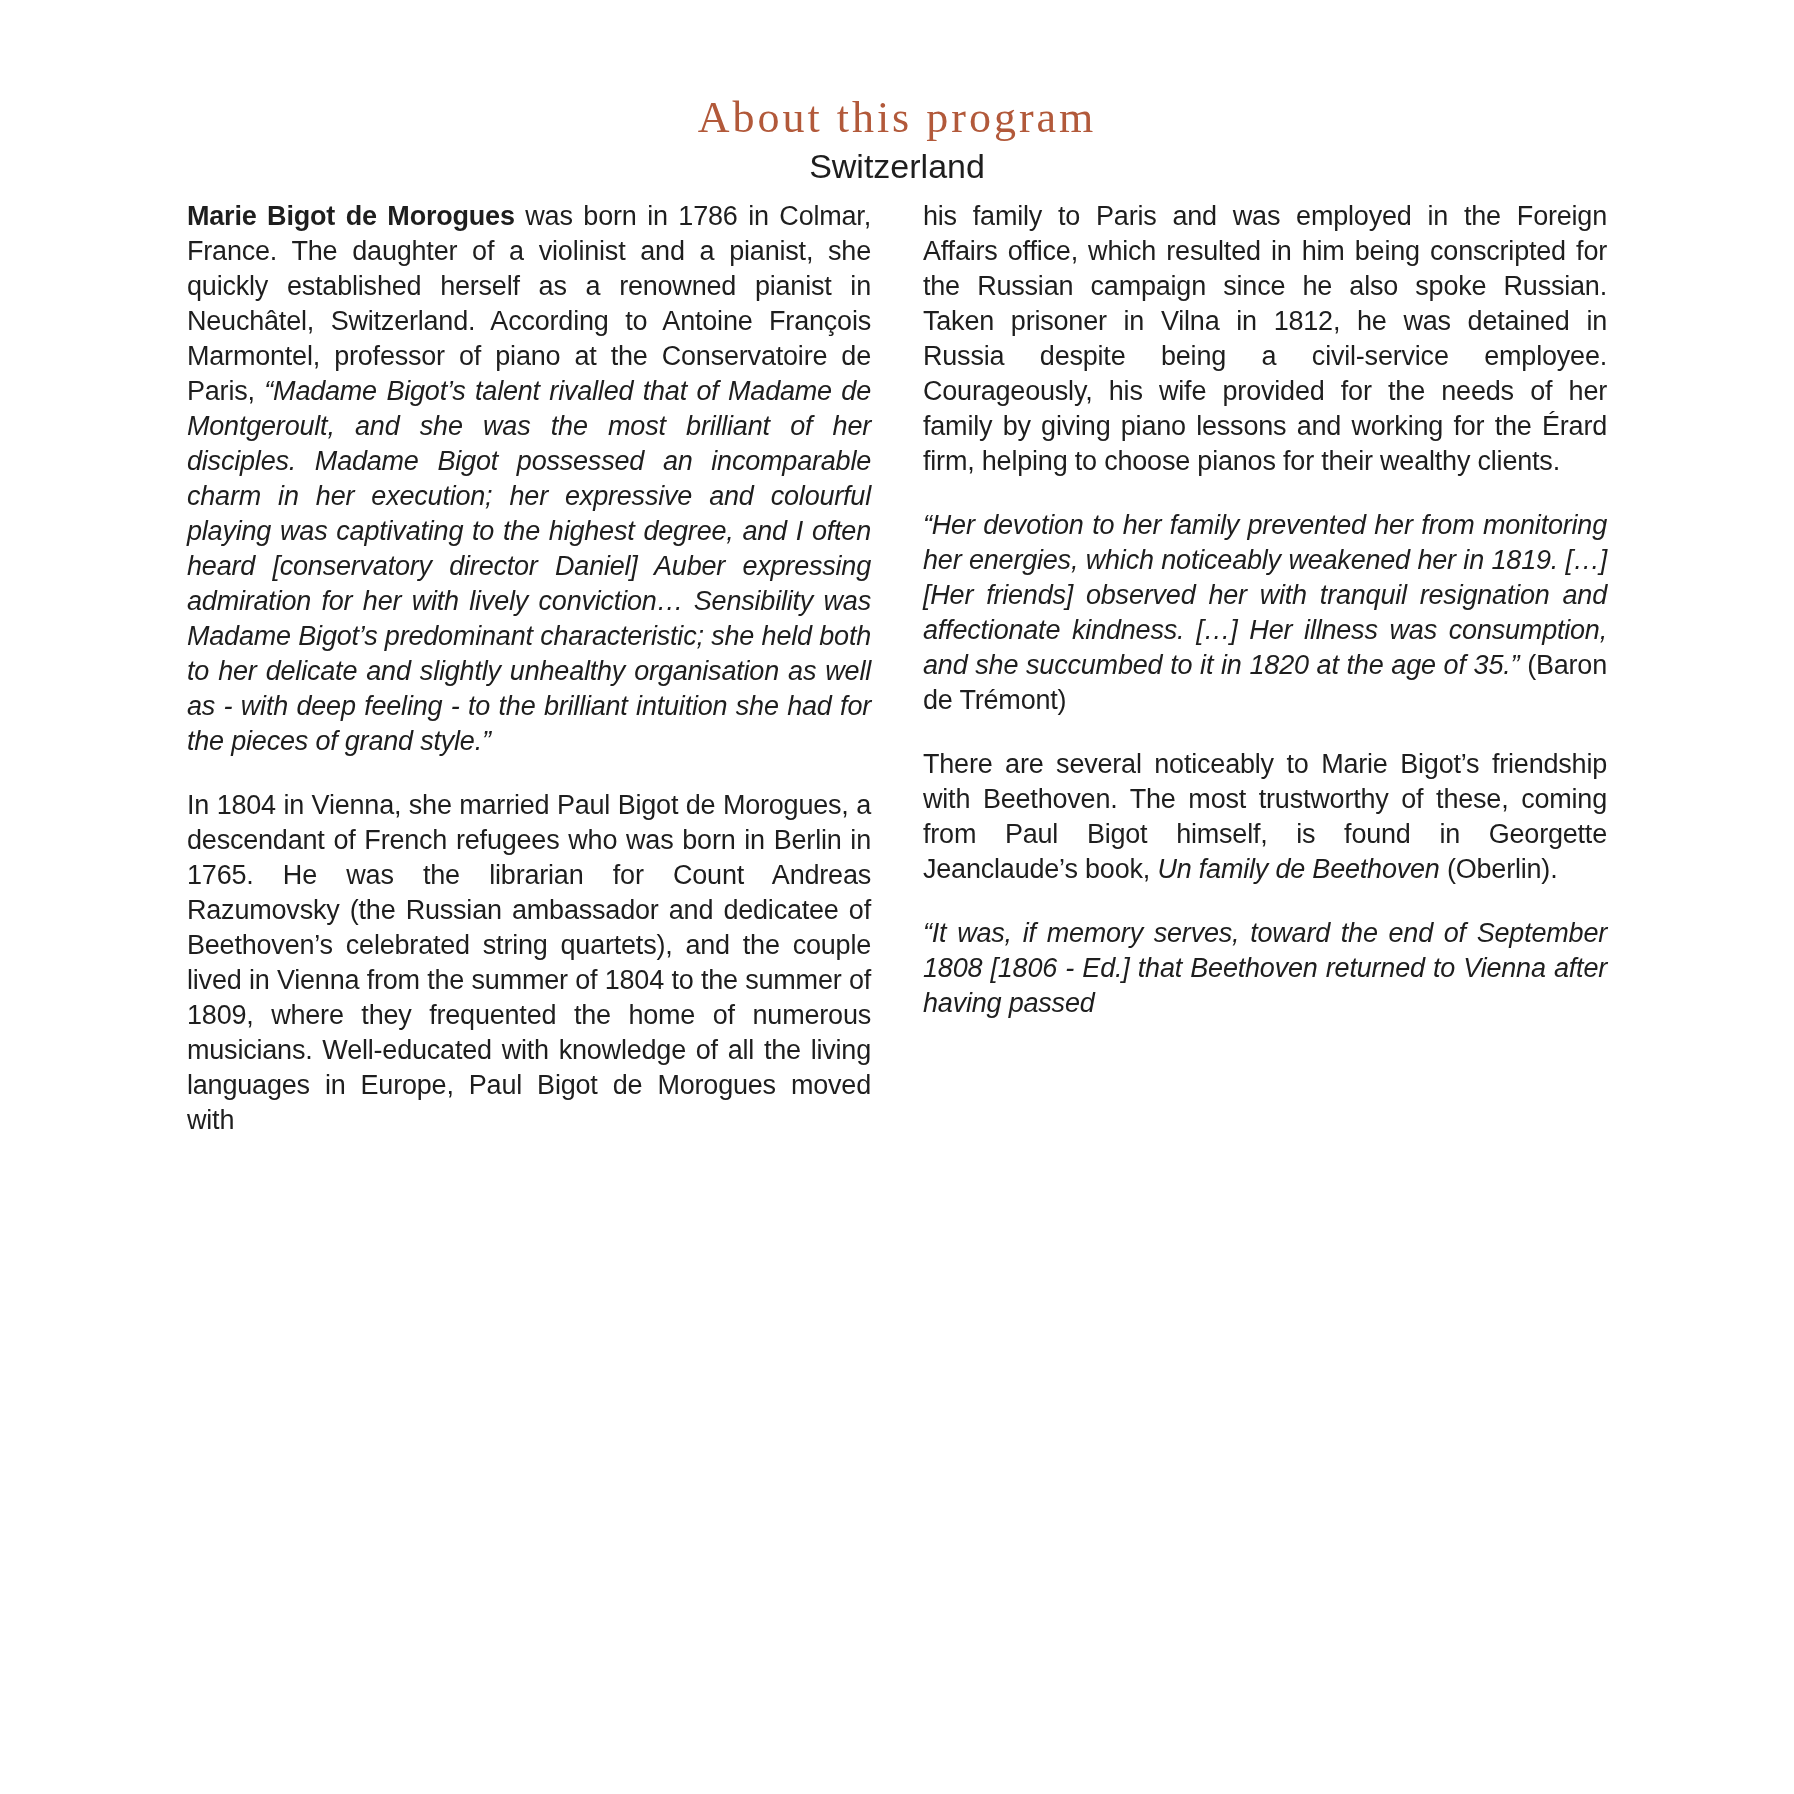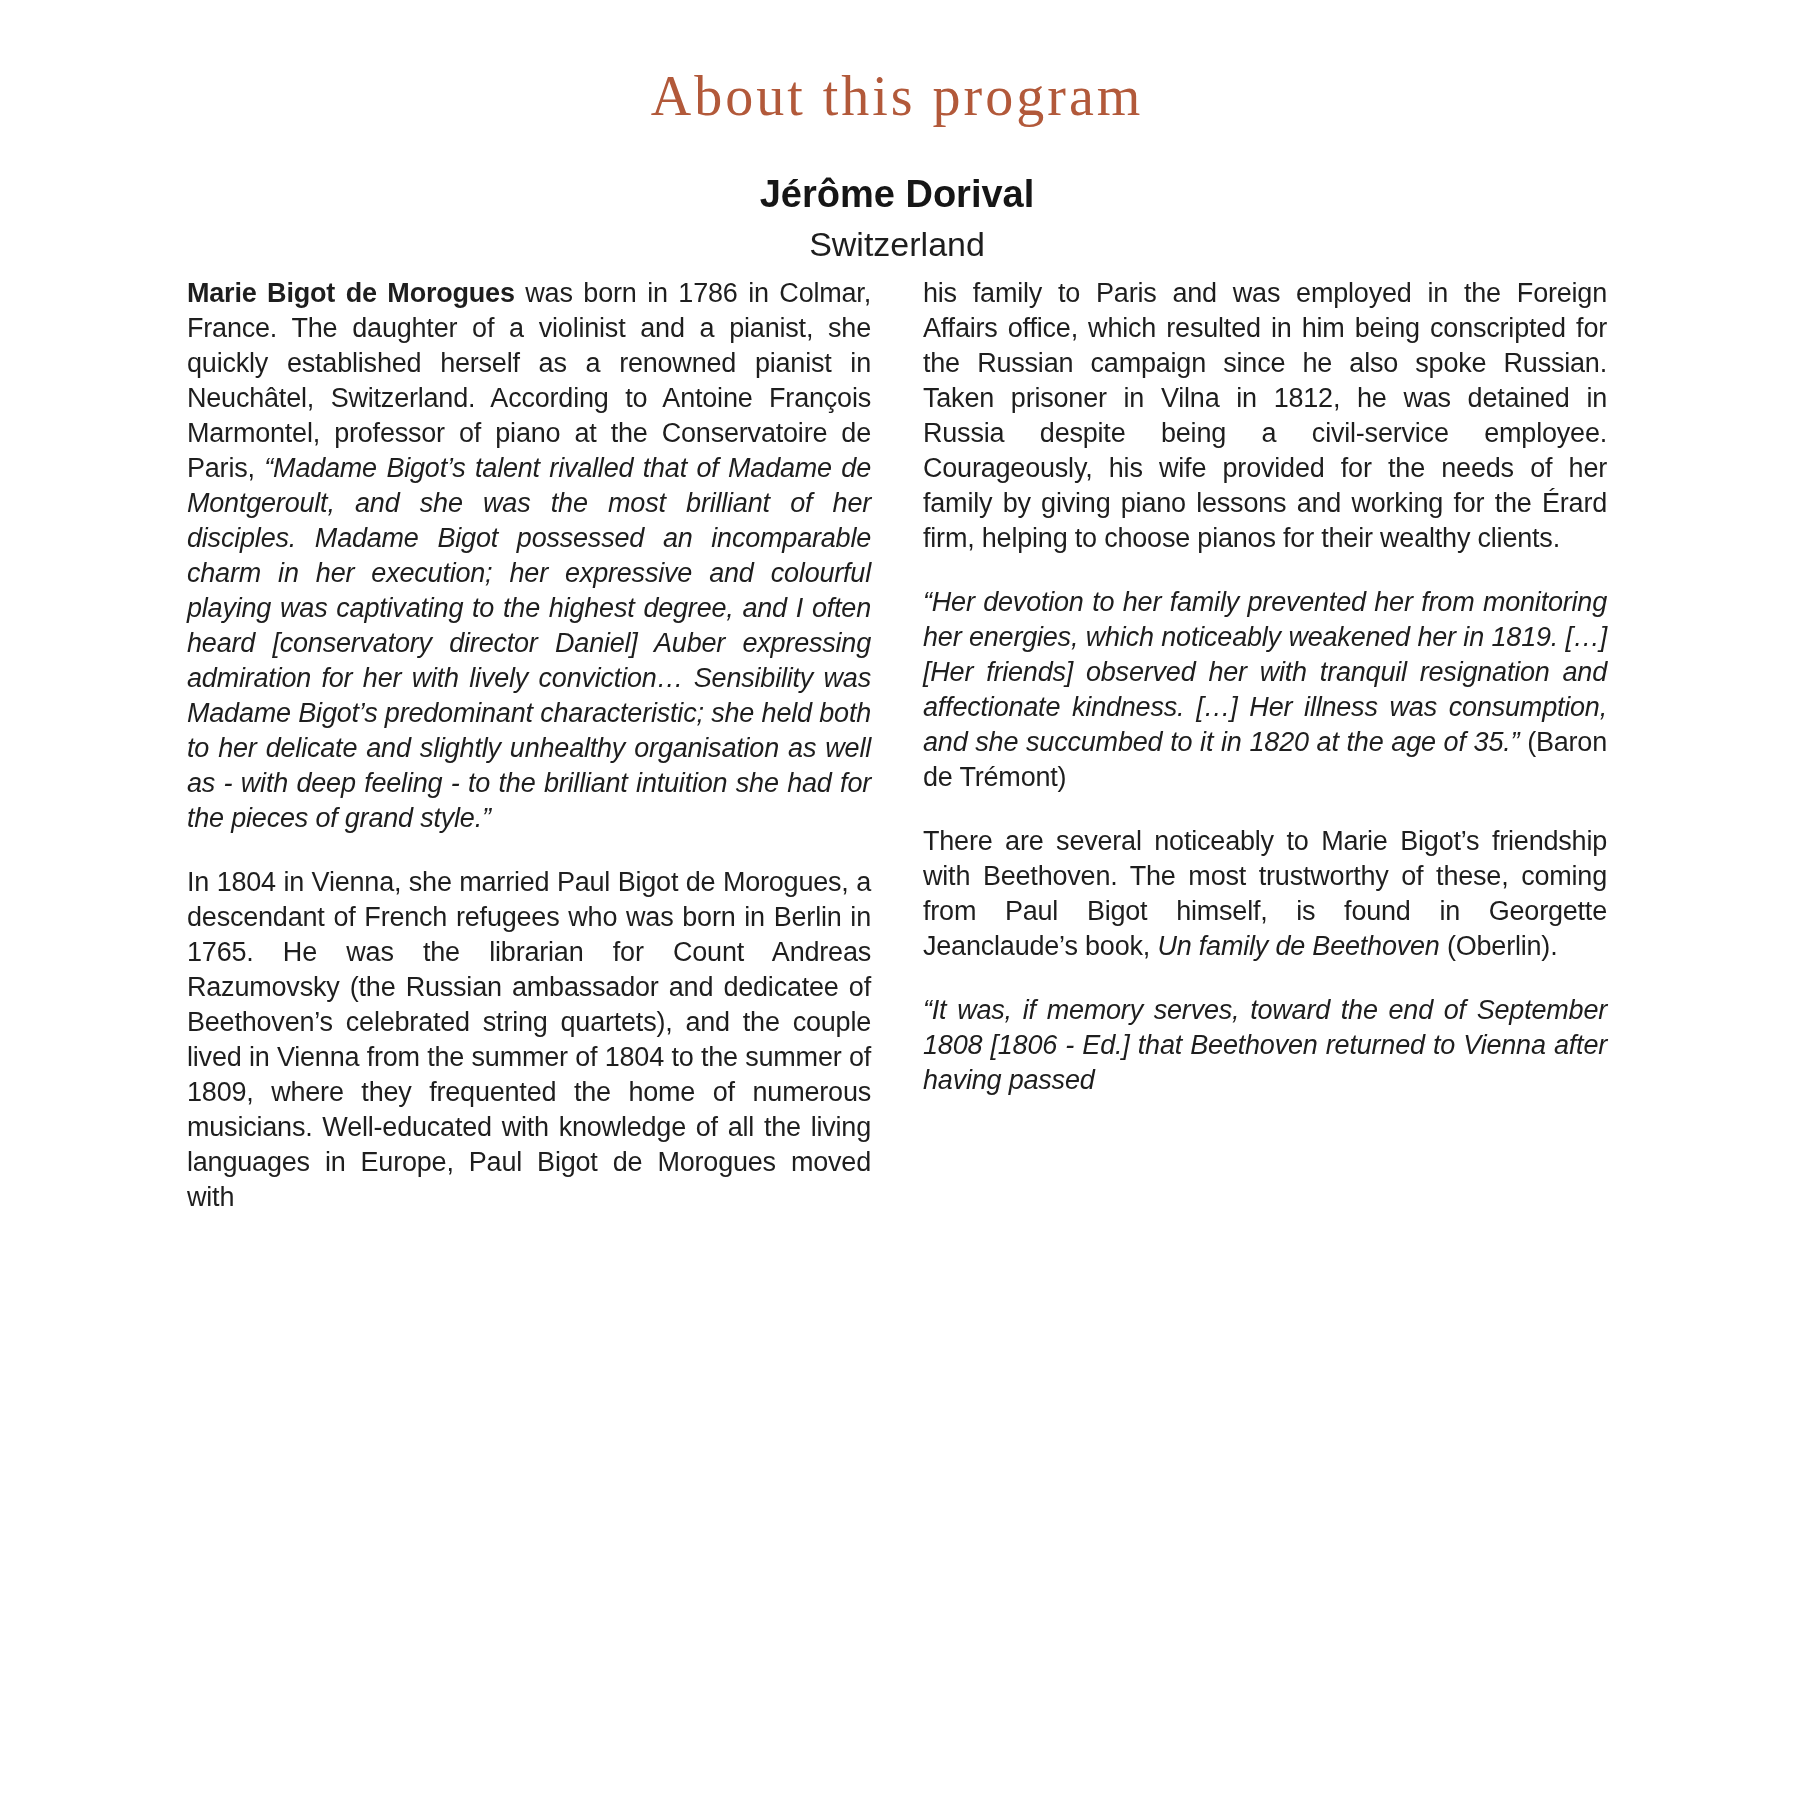--- a/index.html
+++ b/index.html
@@ -20,10 +20,10 @@
     text-align: center;
   }
   h1.title {
-    margin: 68px 0 0 0;
+    margin: 96px 0 0 0;
     font-family: "Liberation Serif", serif;
     font-weight: 400;
-    font-size: 56px;
+    font-size: 44px;
     line-height: 1;
     letter-spacing: 3px;
     color: #b2593a;

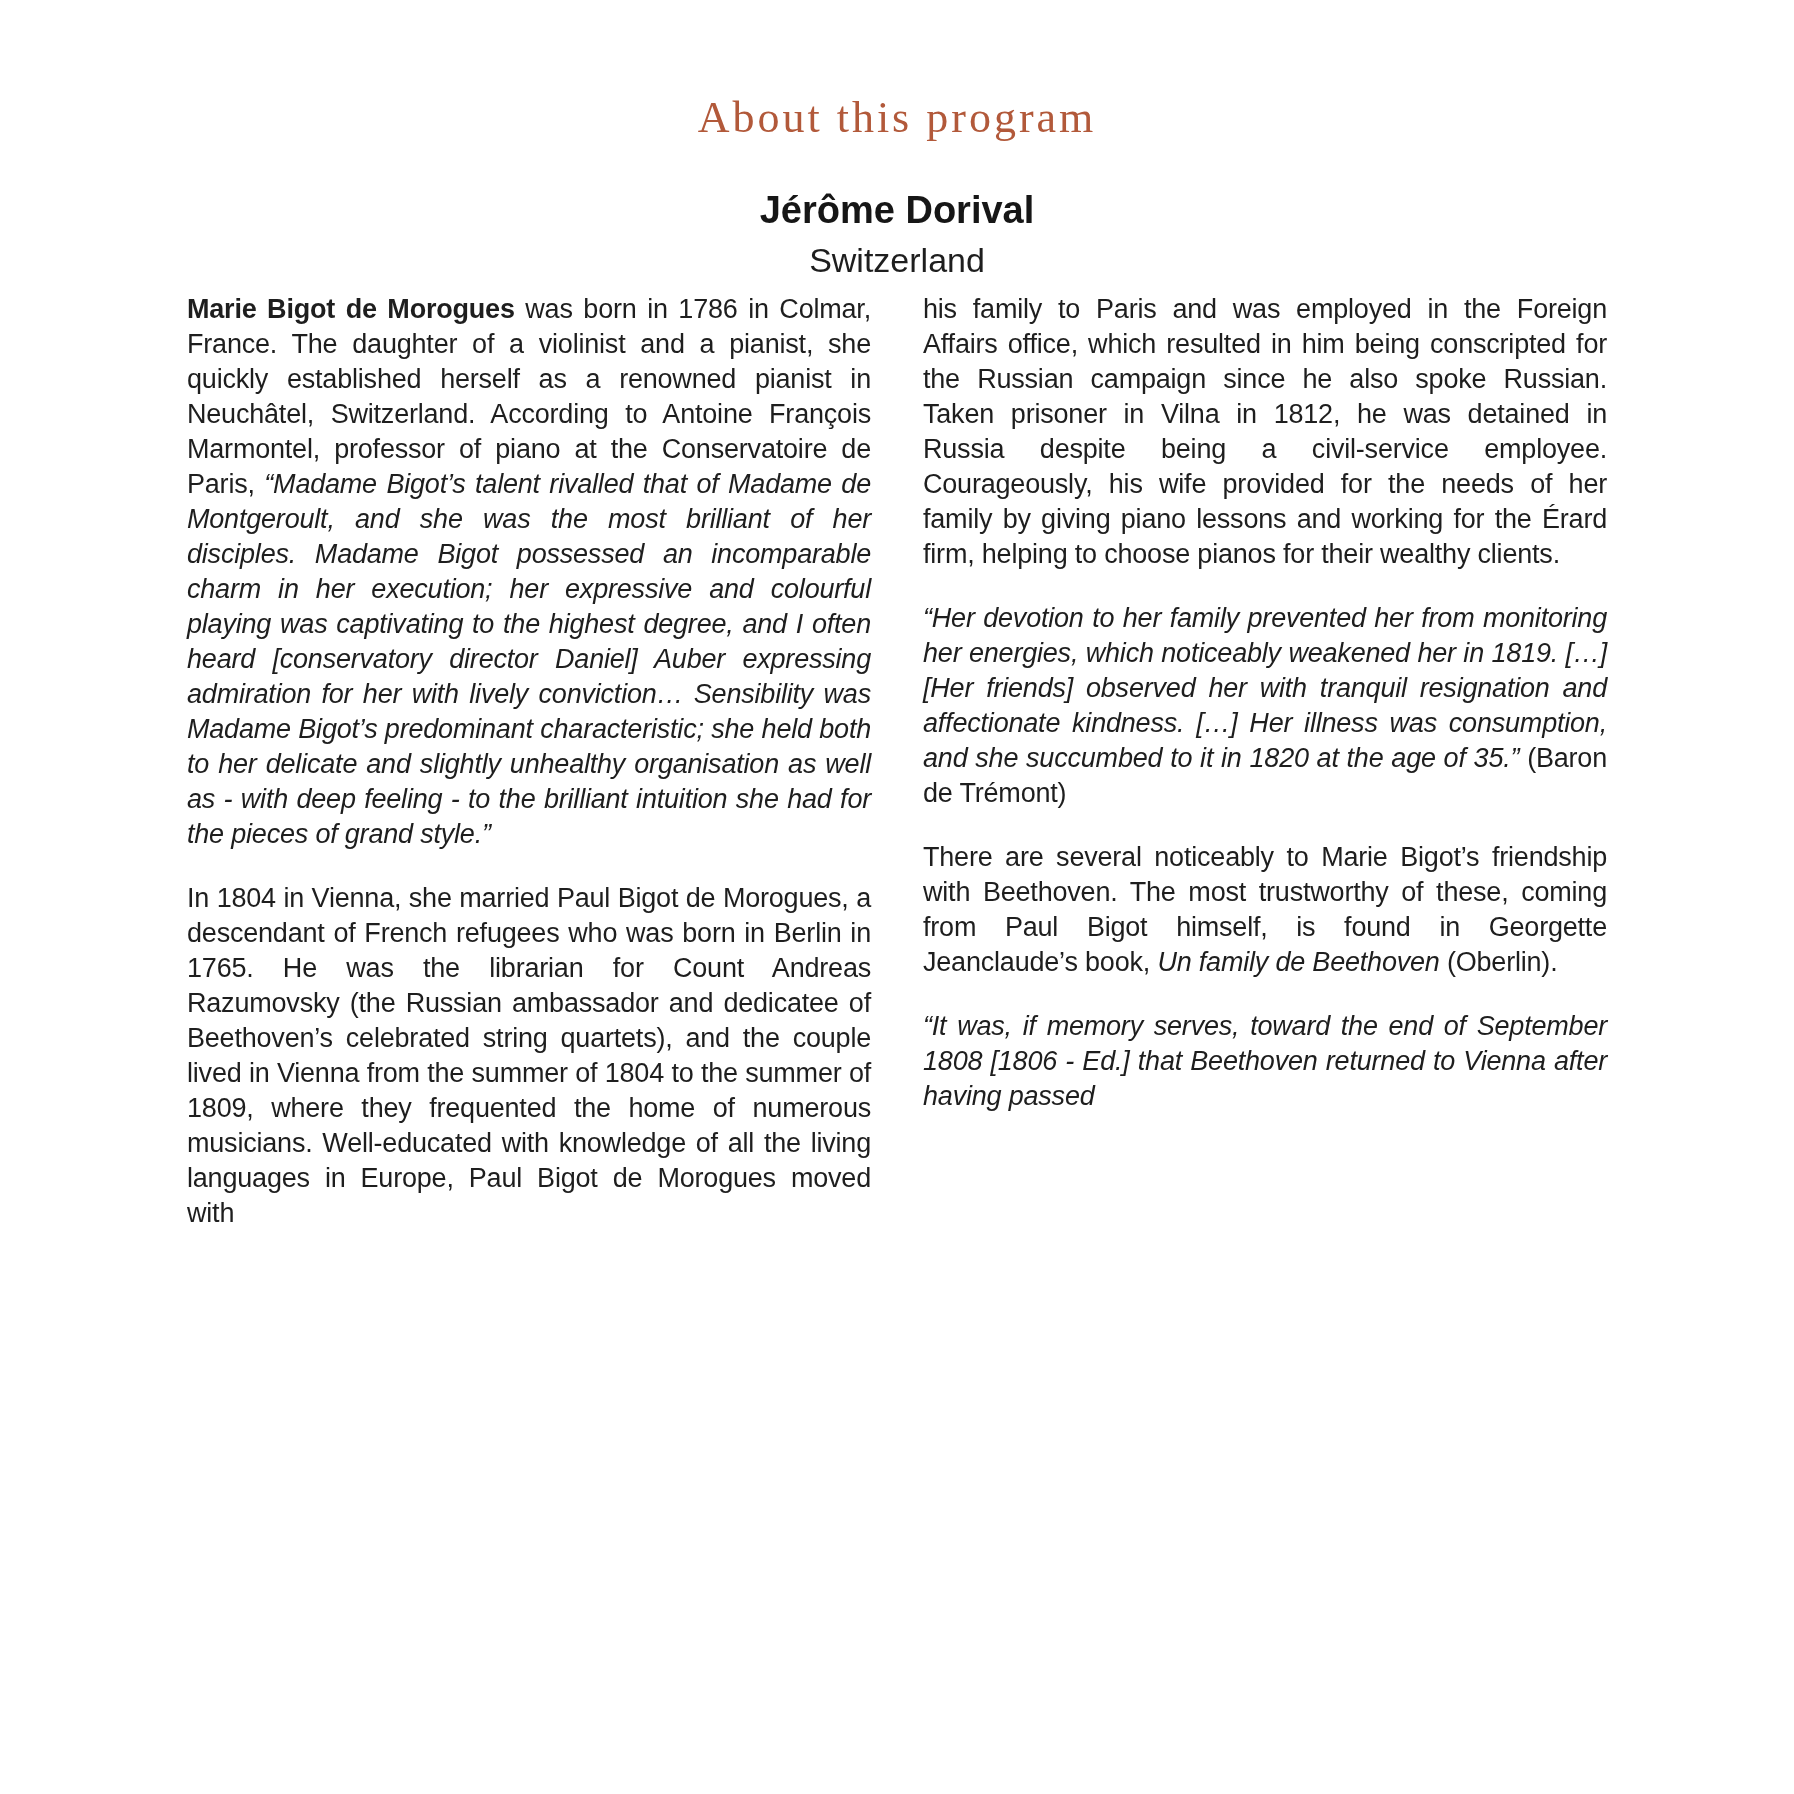--- a/index.html
+++ b/index.html
@@ -72,7 +72,6 @@
   <header>
     <h1 class="title" style="color: rgb(178, 89, 58);">About this program</h1>
     <div class="byline">
-      <div class="byline-name">Jérôme Dorival</div>
       <div class="byline-role">Switzerland</div>
     </div>
   </header>

